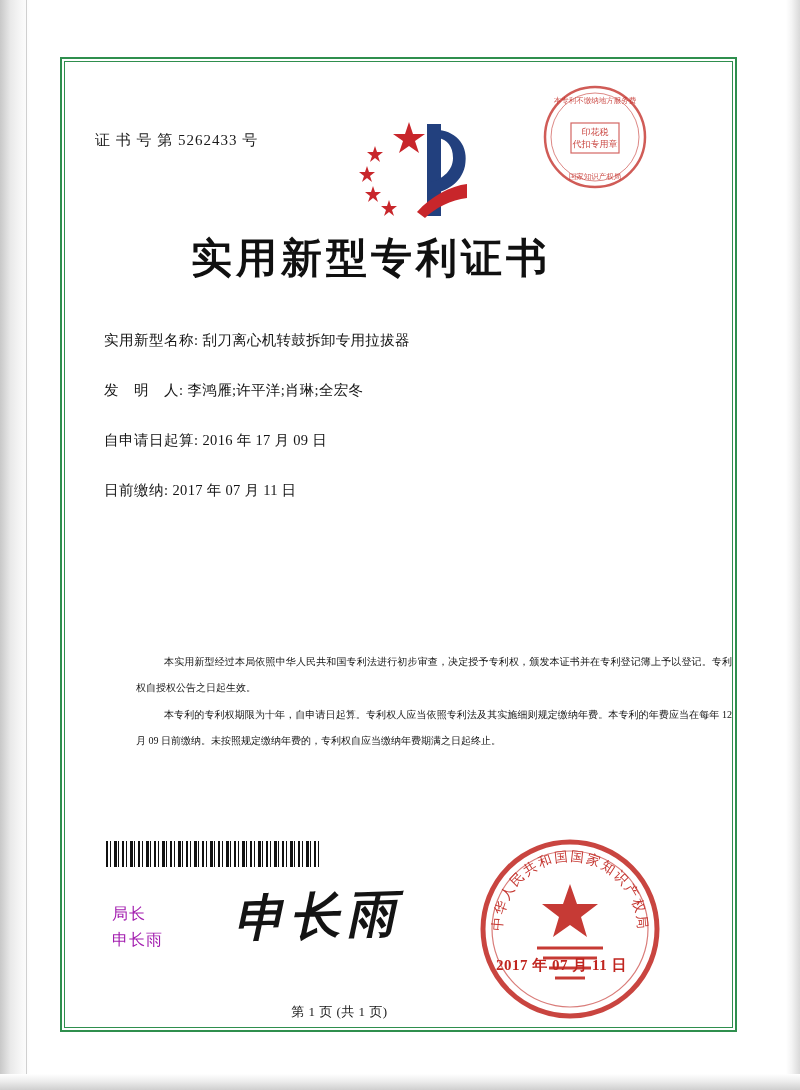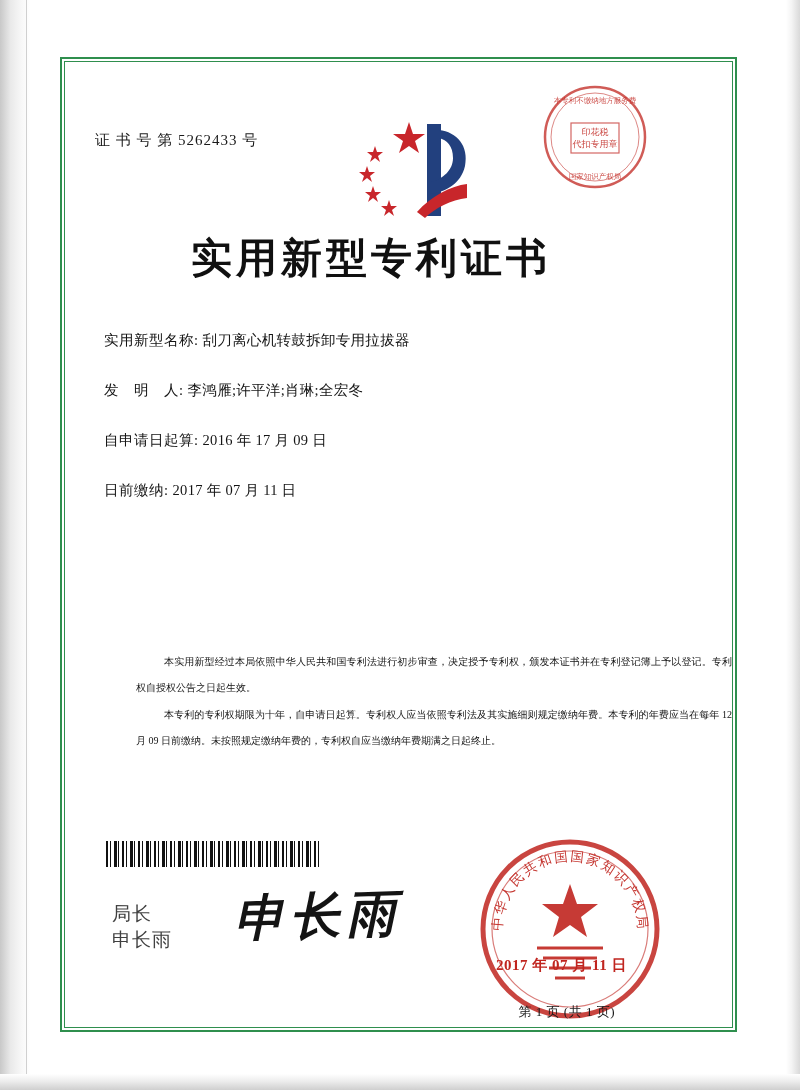--- a/index.html
+++ b/index.html
@@ -159,9 +159,9 @@
   .sig-label {
     position: absolute;
     left: 48px; top: 840px;
-    font-size: 19px;
+    font-size: 16px;
     line-height: 26px;
-    color: #404040;
+    color: #a21caf;
     letter-spacing: 1px;
   }
   .signature {

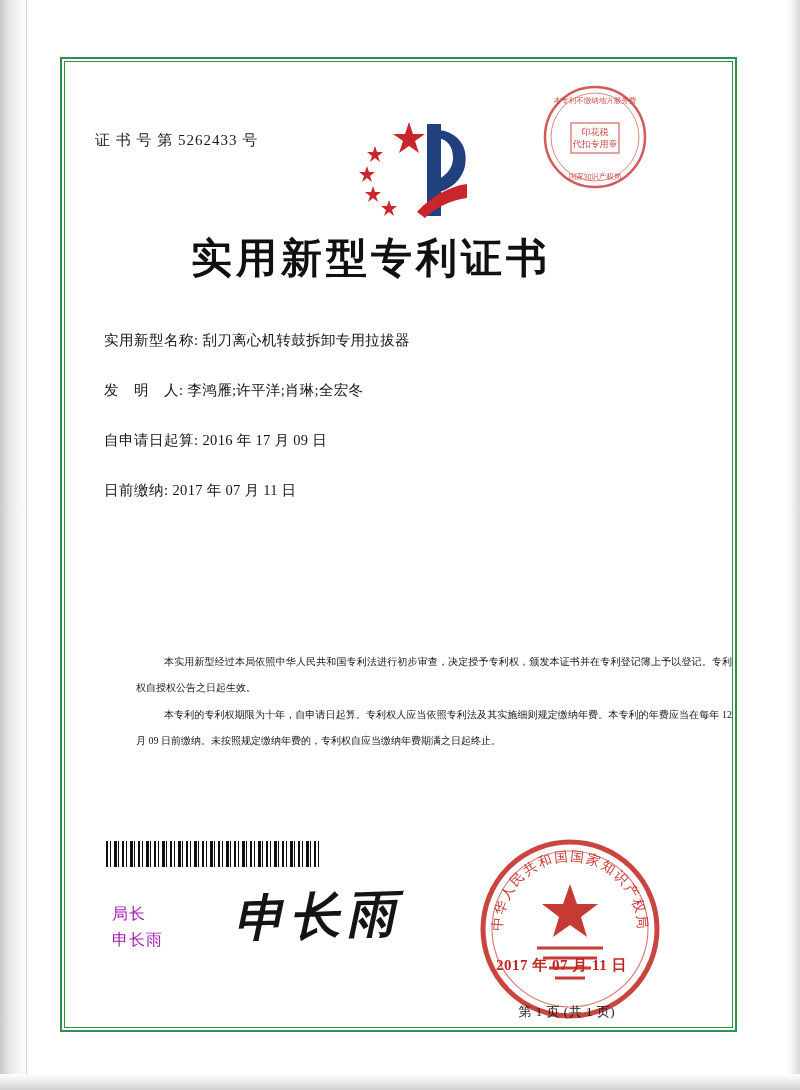--- a/index.html
+++ b/index.html
@@ -195,7 +195,7 @@
     position: absolute;
     left: 0; top: 942px;
     width: 551px;
-    text-align: right;
+    text-align: center;
     font-size: 13px;
     color: #1a1a1a;
     letter-spacing: 0.5px;

